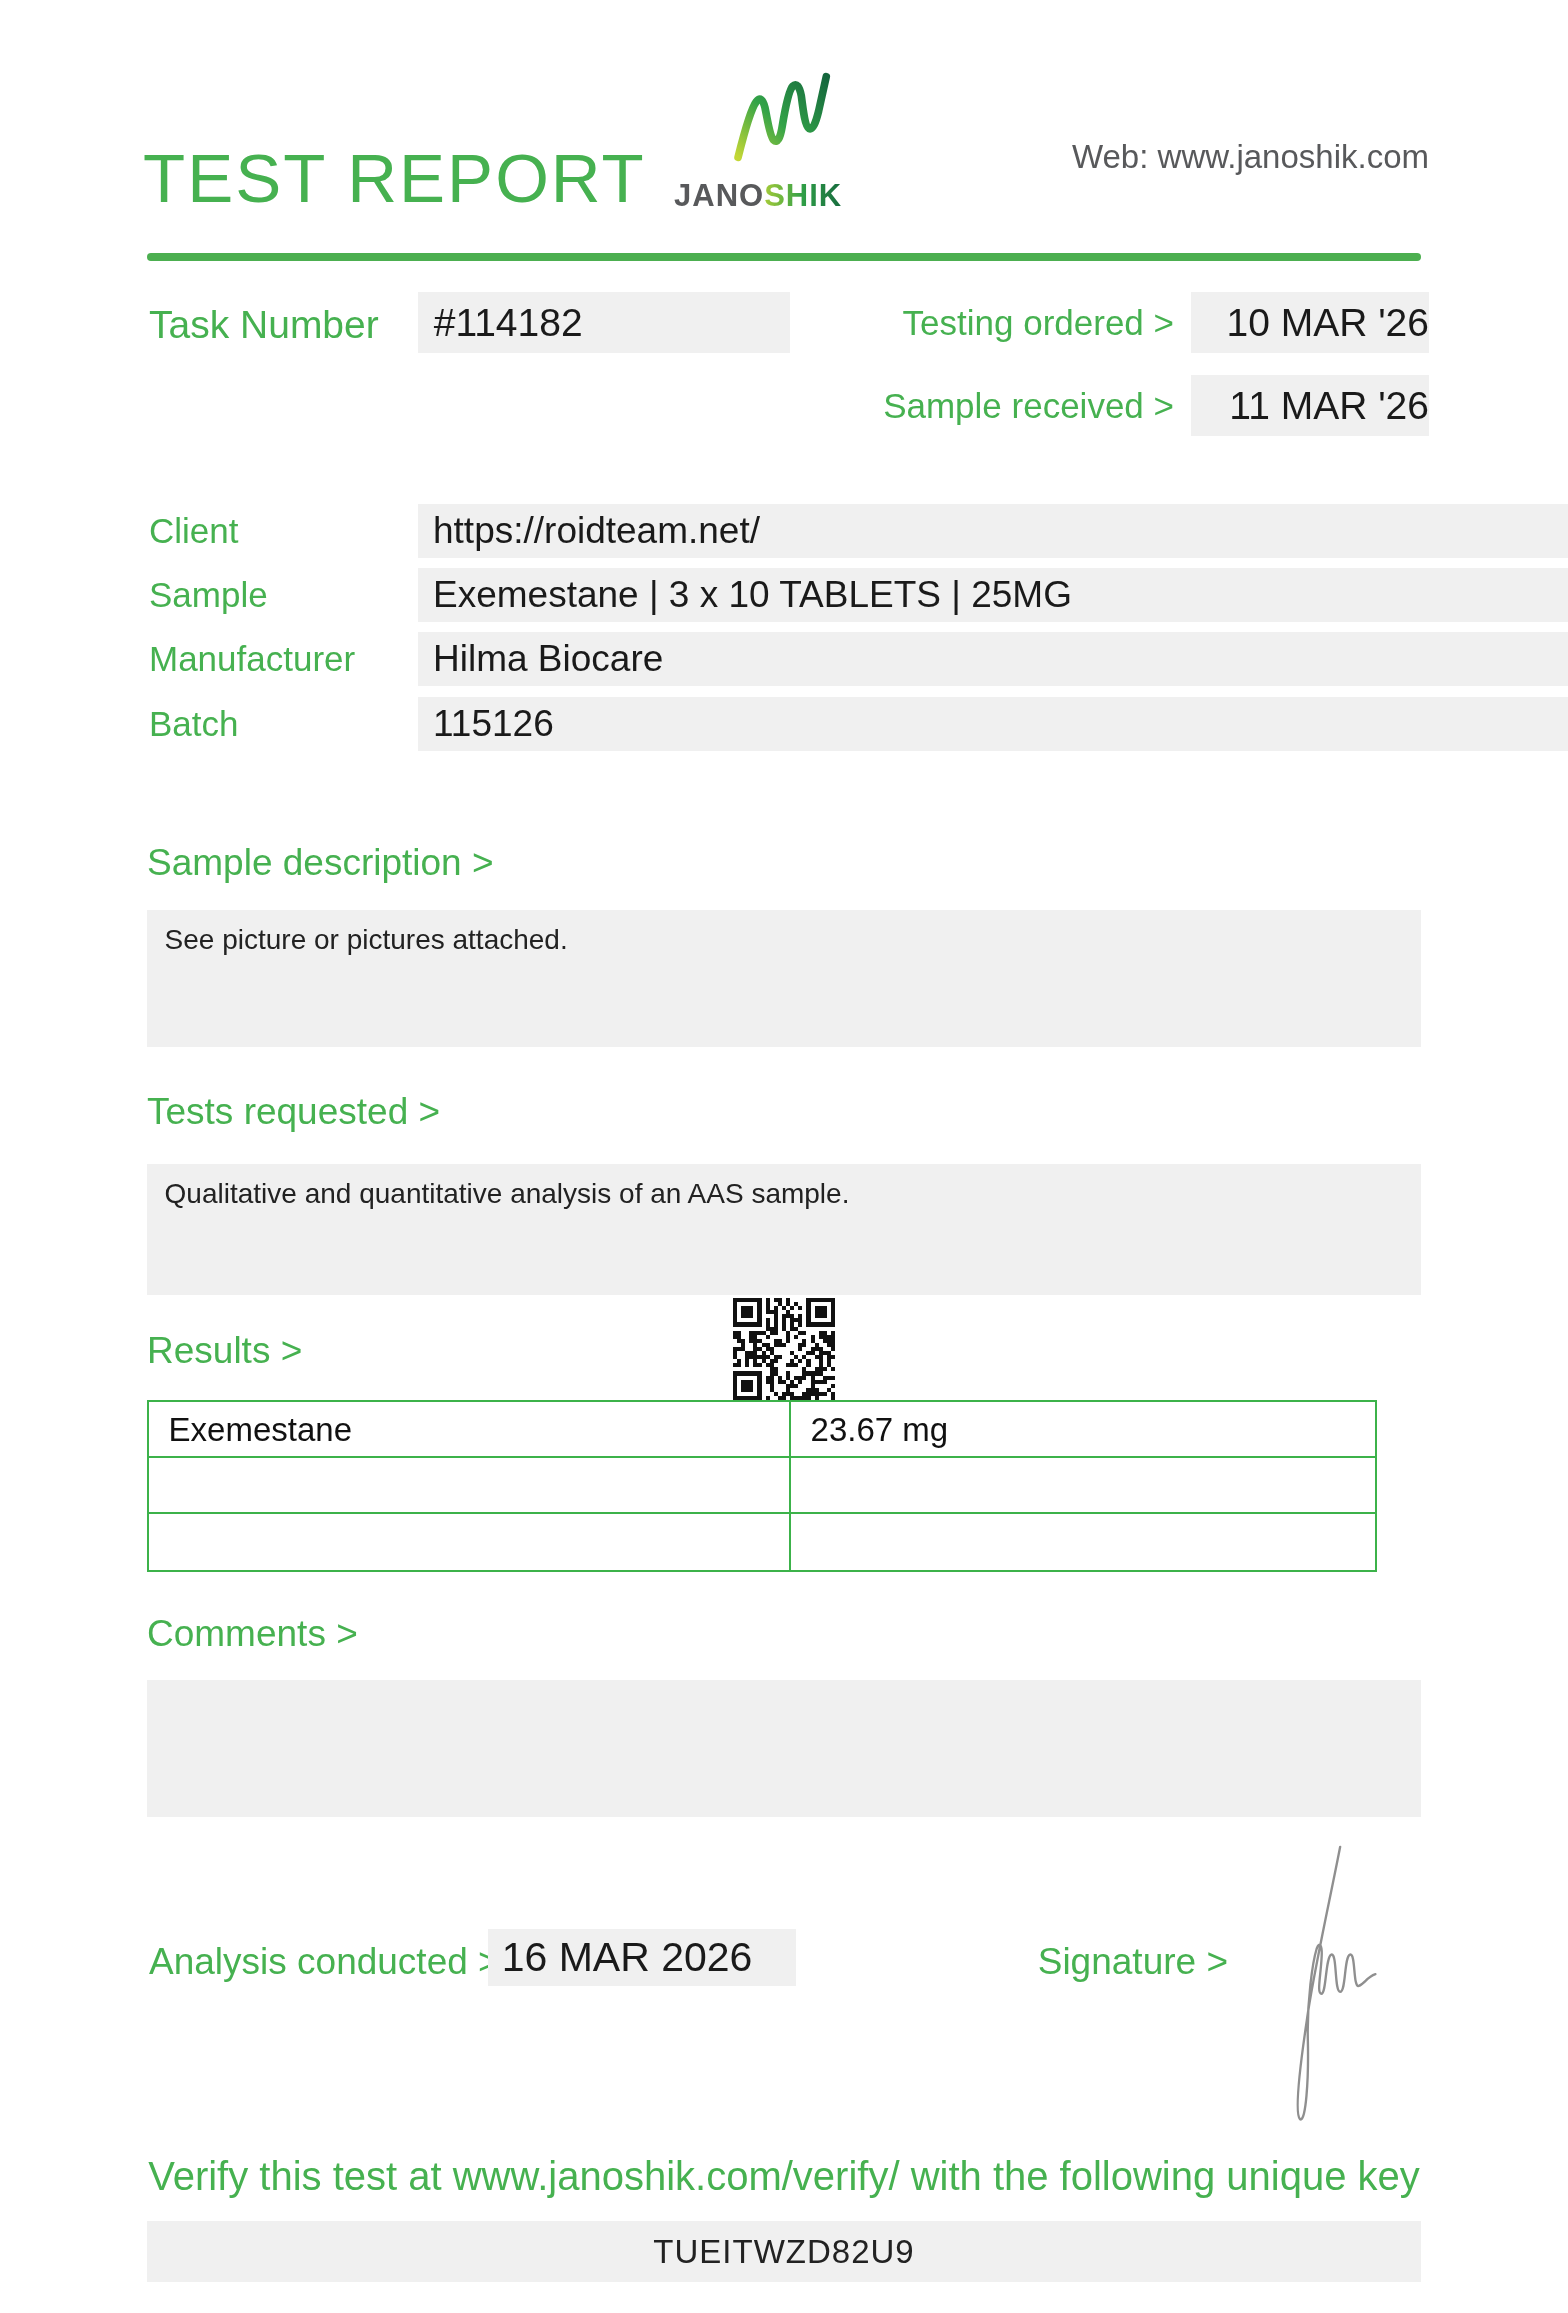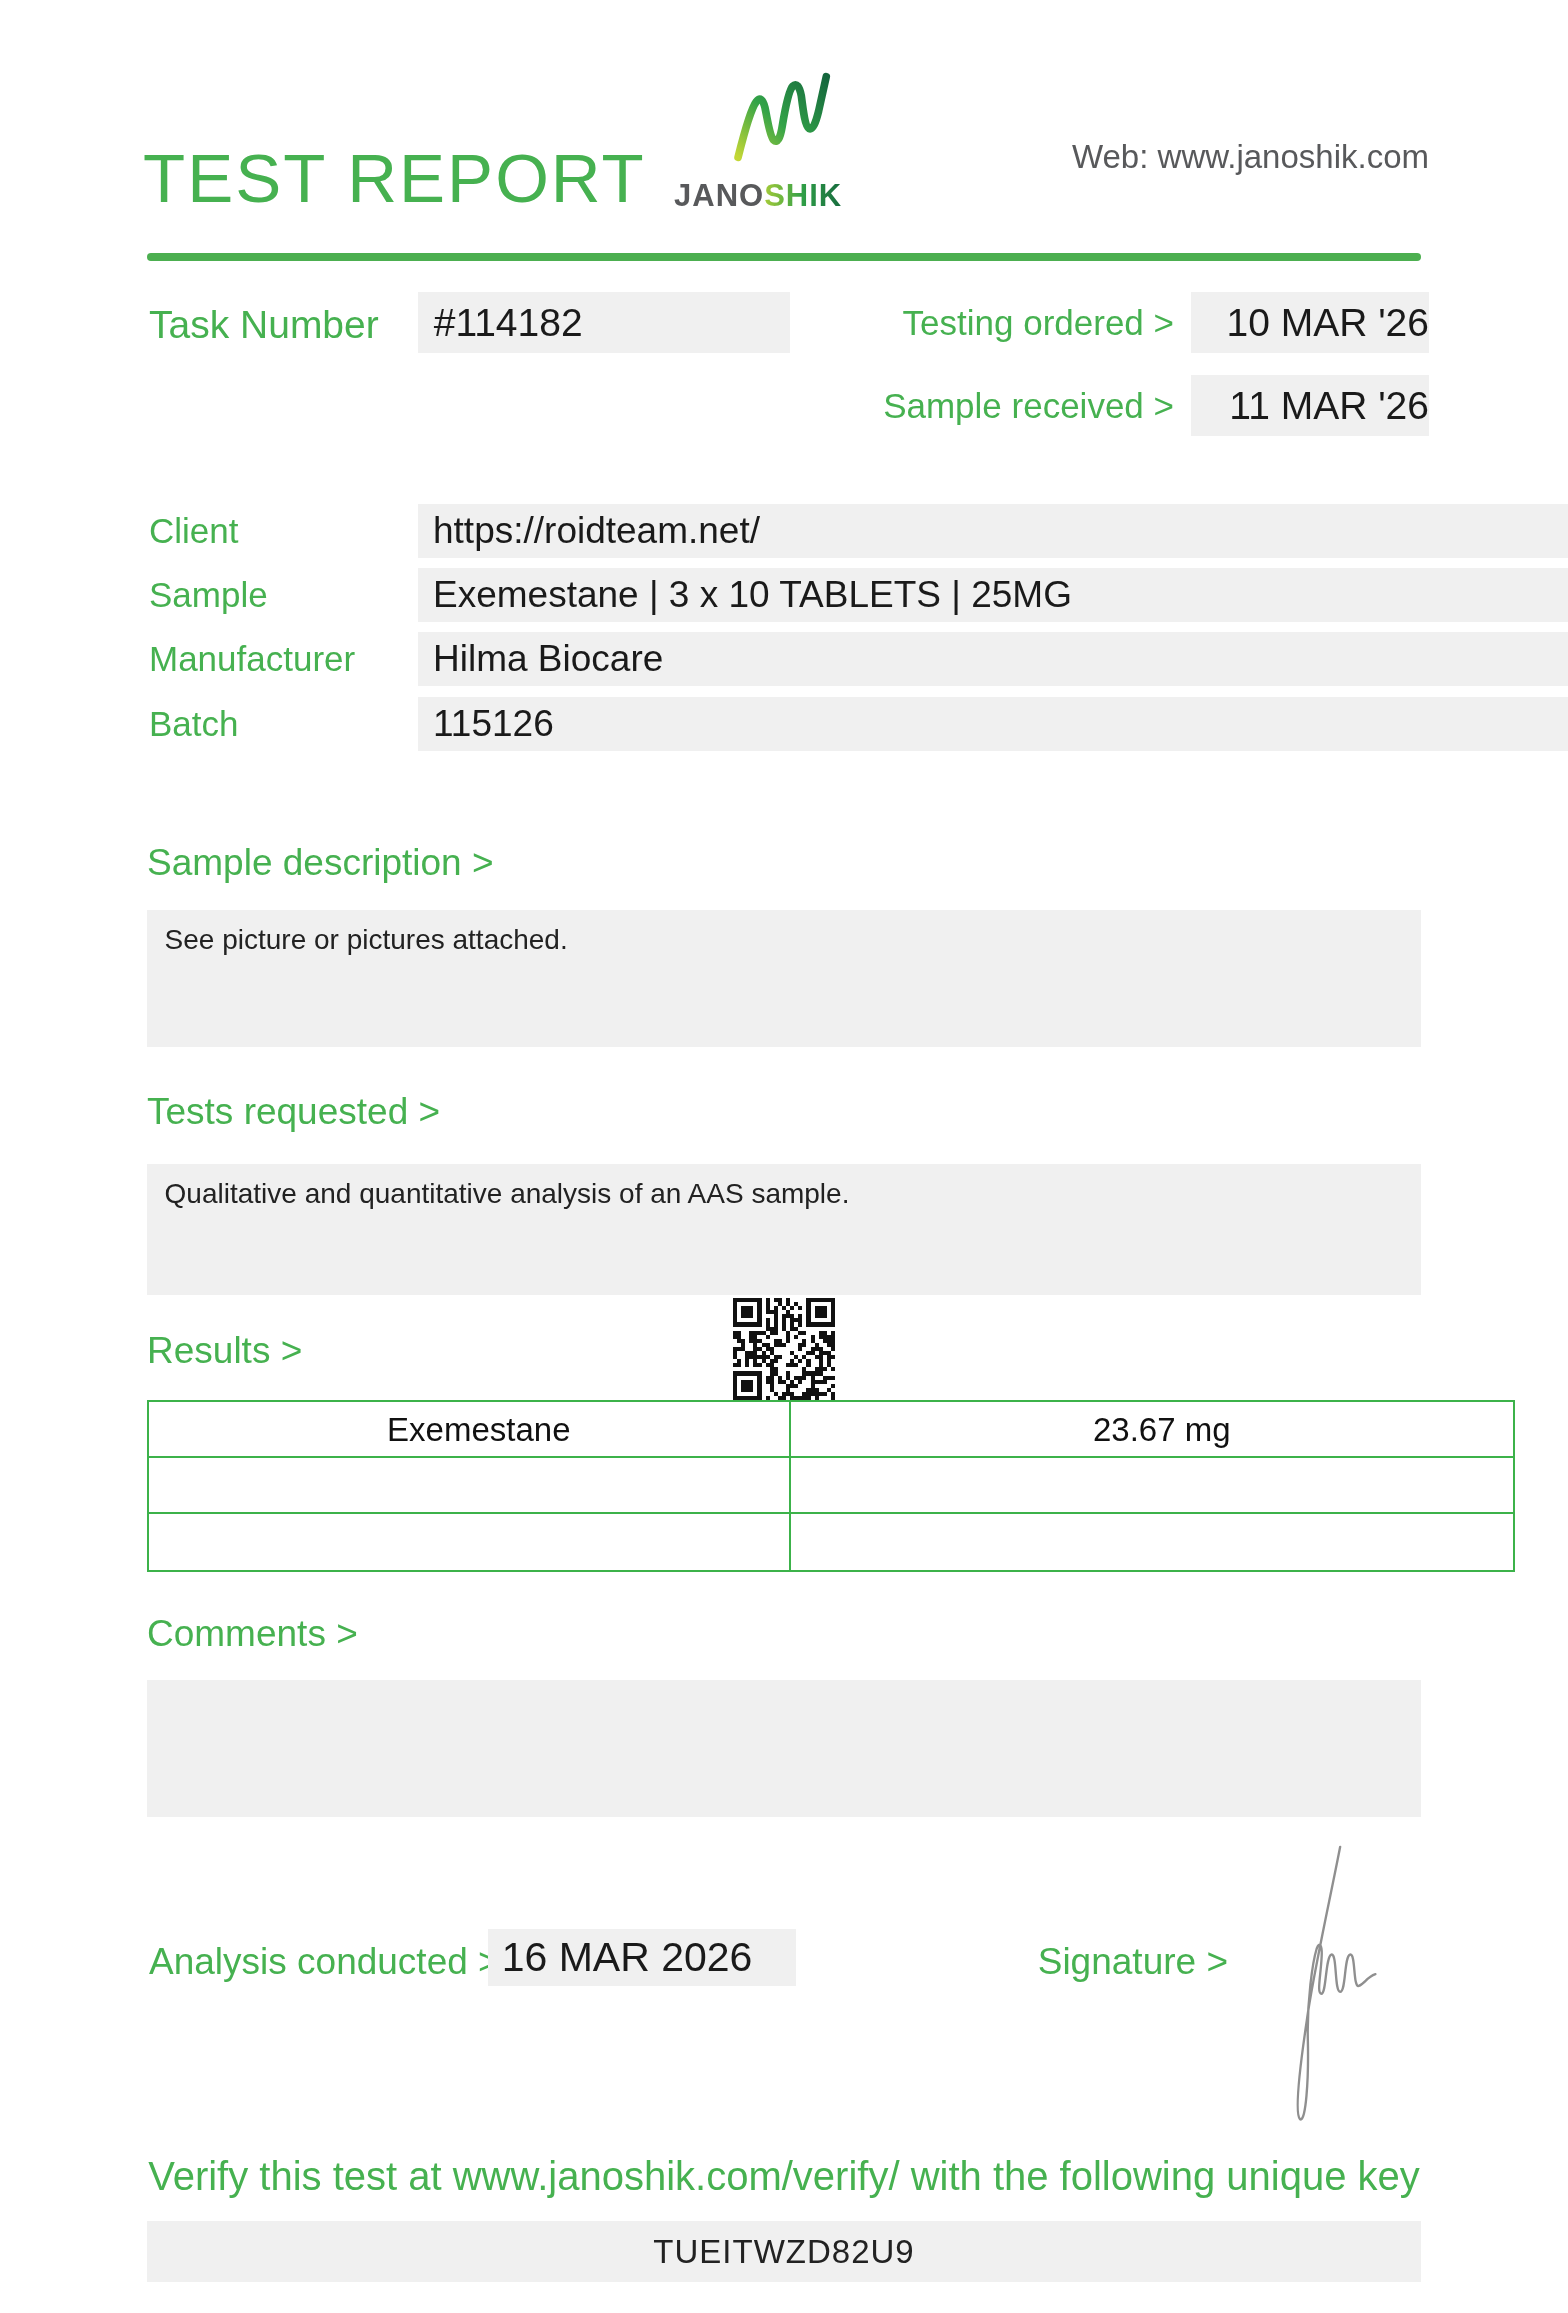--- a/index.html
+++ b/index.html
@@ -37,8 +37,8 @@
   .qr{position:absolute;left:733px;top:1298px;width:102px;height:102px;}
   
   .rtable{
-    position:absolute;left:147px;top:1400px;width:1368px;box-sizing:border-box;
-    border:2.9px solid #3cb24a;display:grid;grid-template-columns:642px 1fr;grid-auto-rows:56px;text-align:center;
+    position:absolute;left:147px;top:1400px;width:1230px;box-sizing:border-box;
+    border:2.9px solid #3cb24a;display:grid;grid-template-columns:642px 1fr;grid-auto-rows:56px;
   }
   .rtable .cell{border-bottom:2.9px solid #3cb24a;font-size:33px;color:#111;line-height:56px;padding-left:19.6px;white-space:nowrap;overflow:hidden;}
   .rtable .cell.c0{border-right:2.9px solid #3cb24a;}

